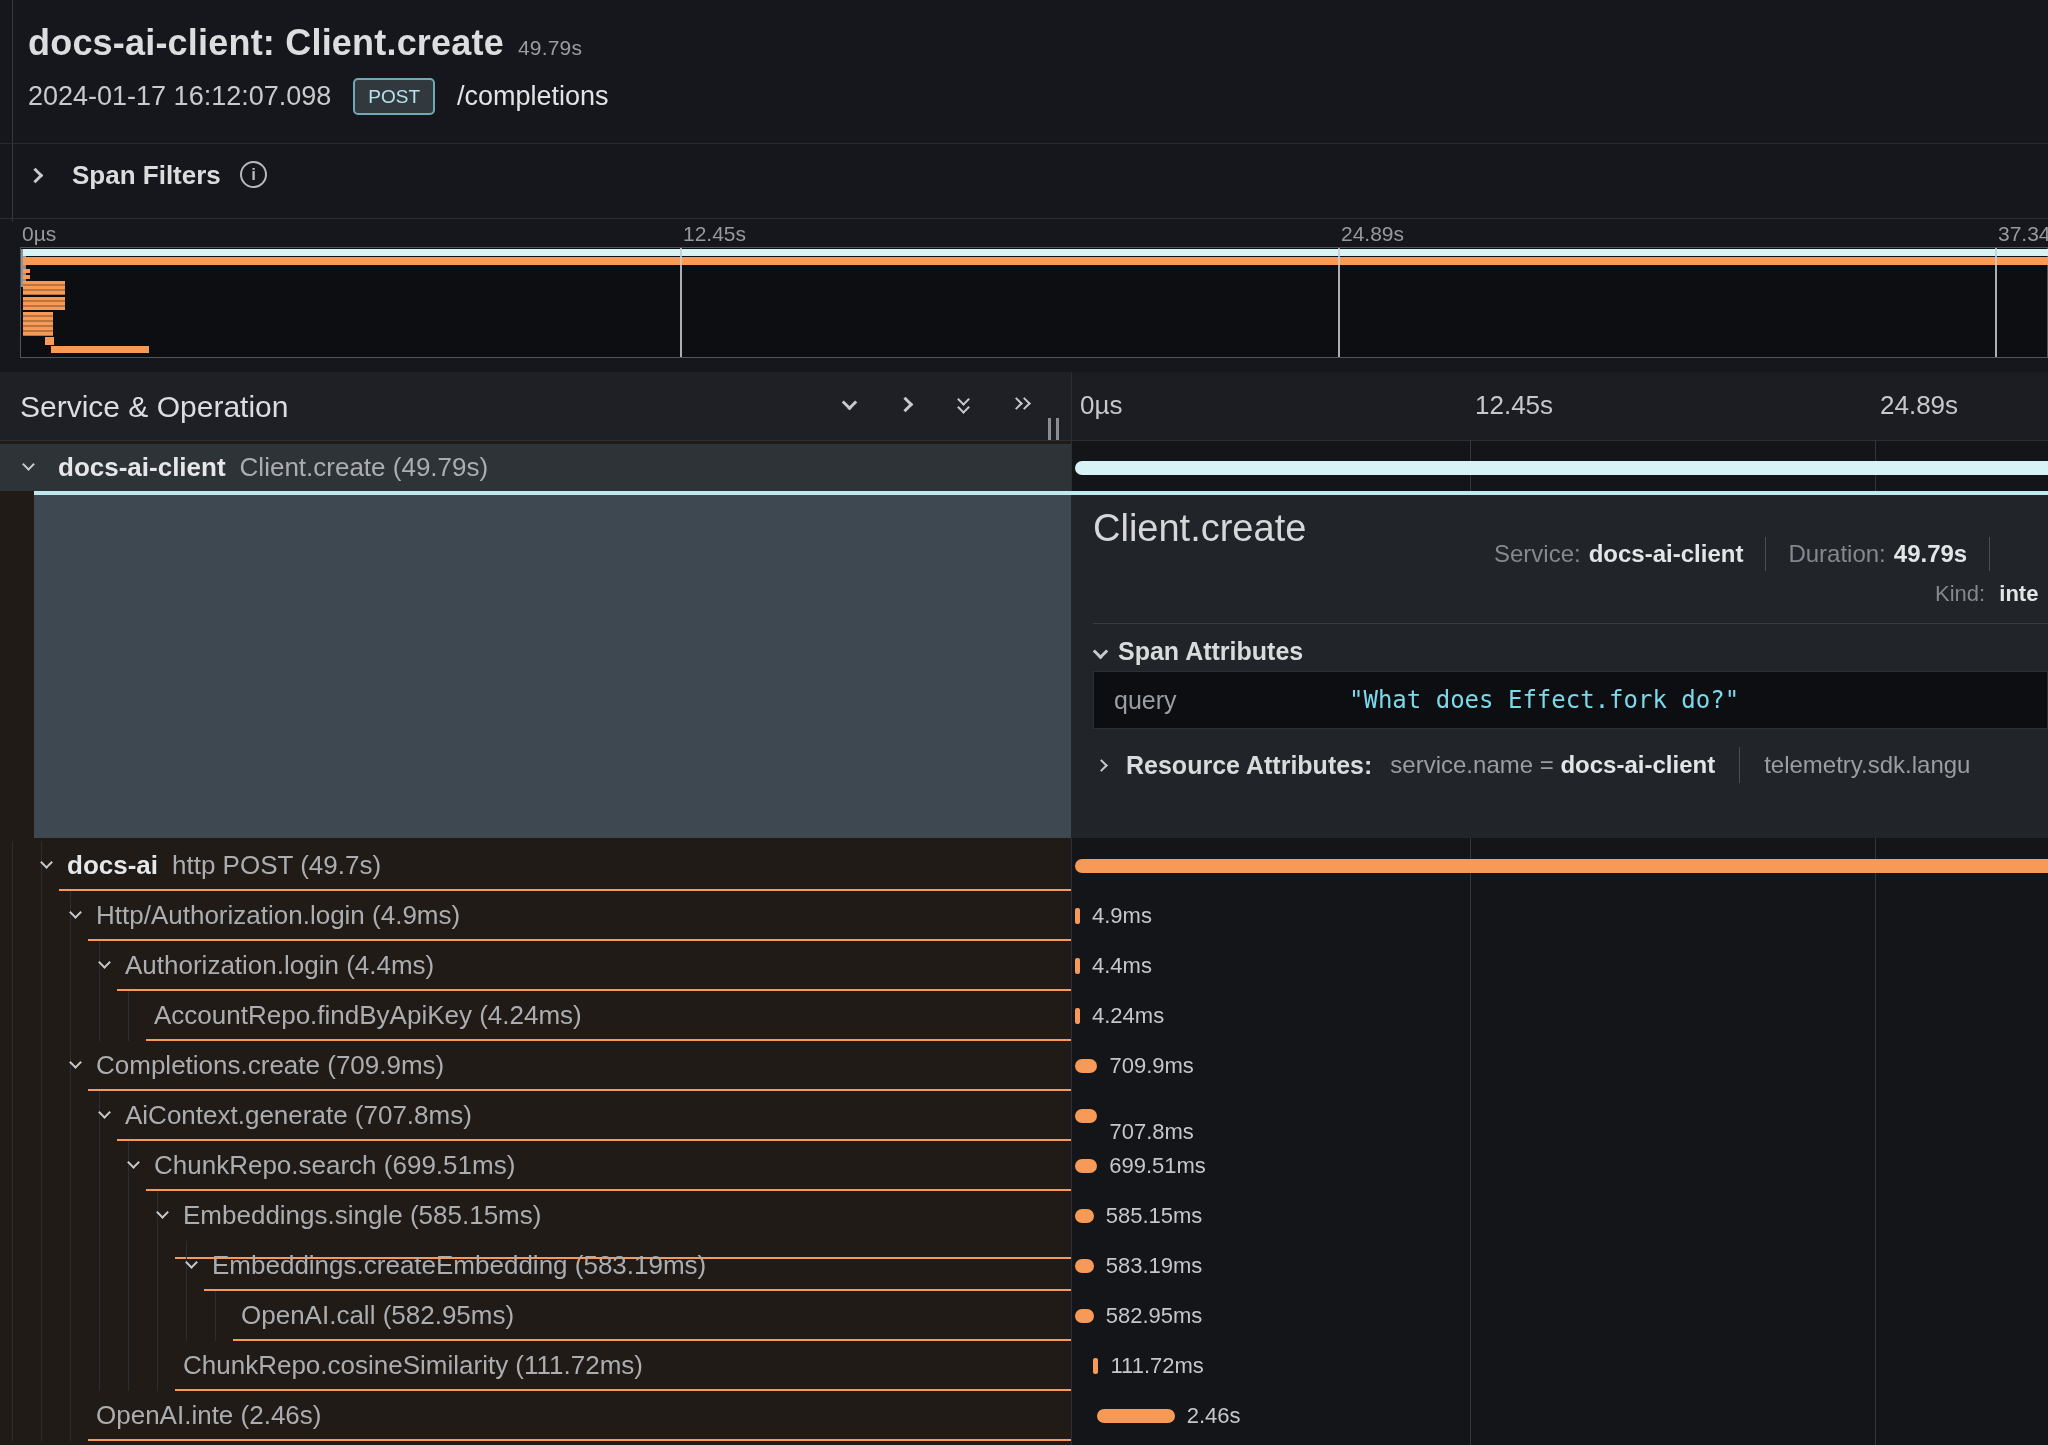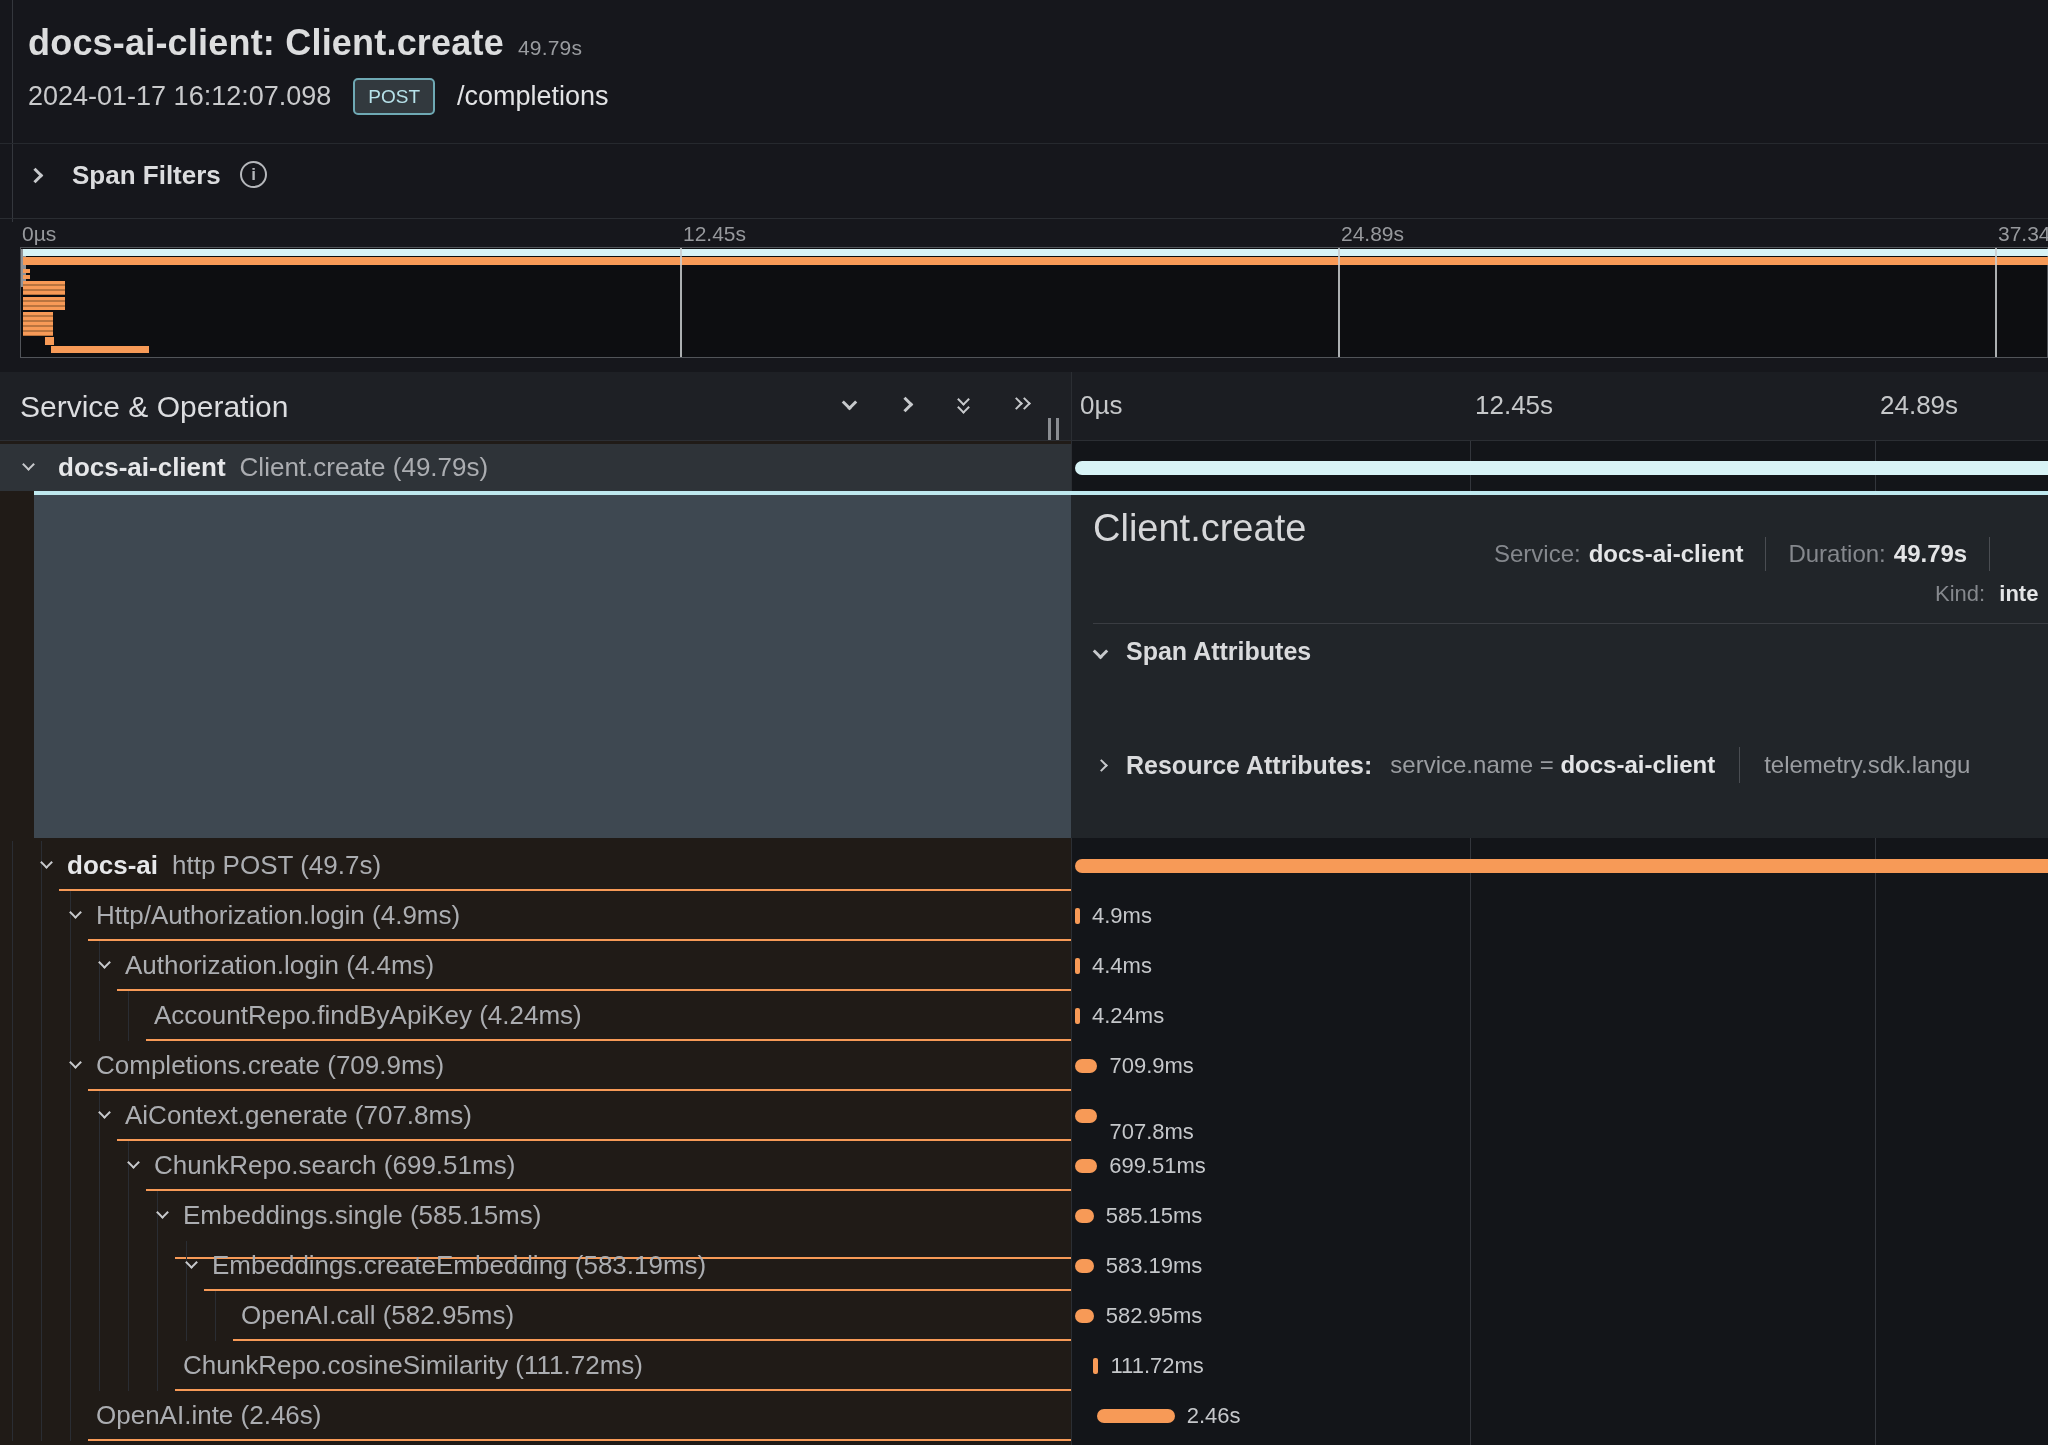--- a/index.html
+++ b/index.html
@@ -81,7 +81,7 @@
   .meta-div { display:inline-block; width:1px; height:34px; background:#4a4d52; margin:0 22px; }
   #detail-meta2 { left:864px; top:86px; font-size:22px; color:#85888d; white-space:nowrap; }
   #detail-hr { left:22px; top:128px; width:955px; height:1px; background:#3a3d42; }
-  #span-attrs-row { left:24px; top:142px; display:flex; align-items:center; gap:20px; }
+  #span-attrs-row { left:24px; top:142px; display:flex; align-items:center; gap:12px; }
   #span-attrs-label { font-size:25px; font-weight:700; color:#dadbdd; }
   #attr-table { left:22px; top:176px; width:955px; height:58px; background:#0d0e11; border:1px solid #2c2f34; }
   #attr-key { left:20px; top:14px; font-size:25px; color:#9a9da1; }

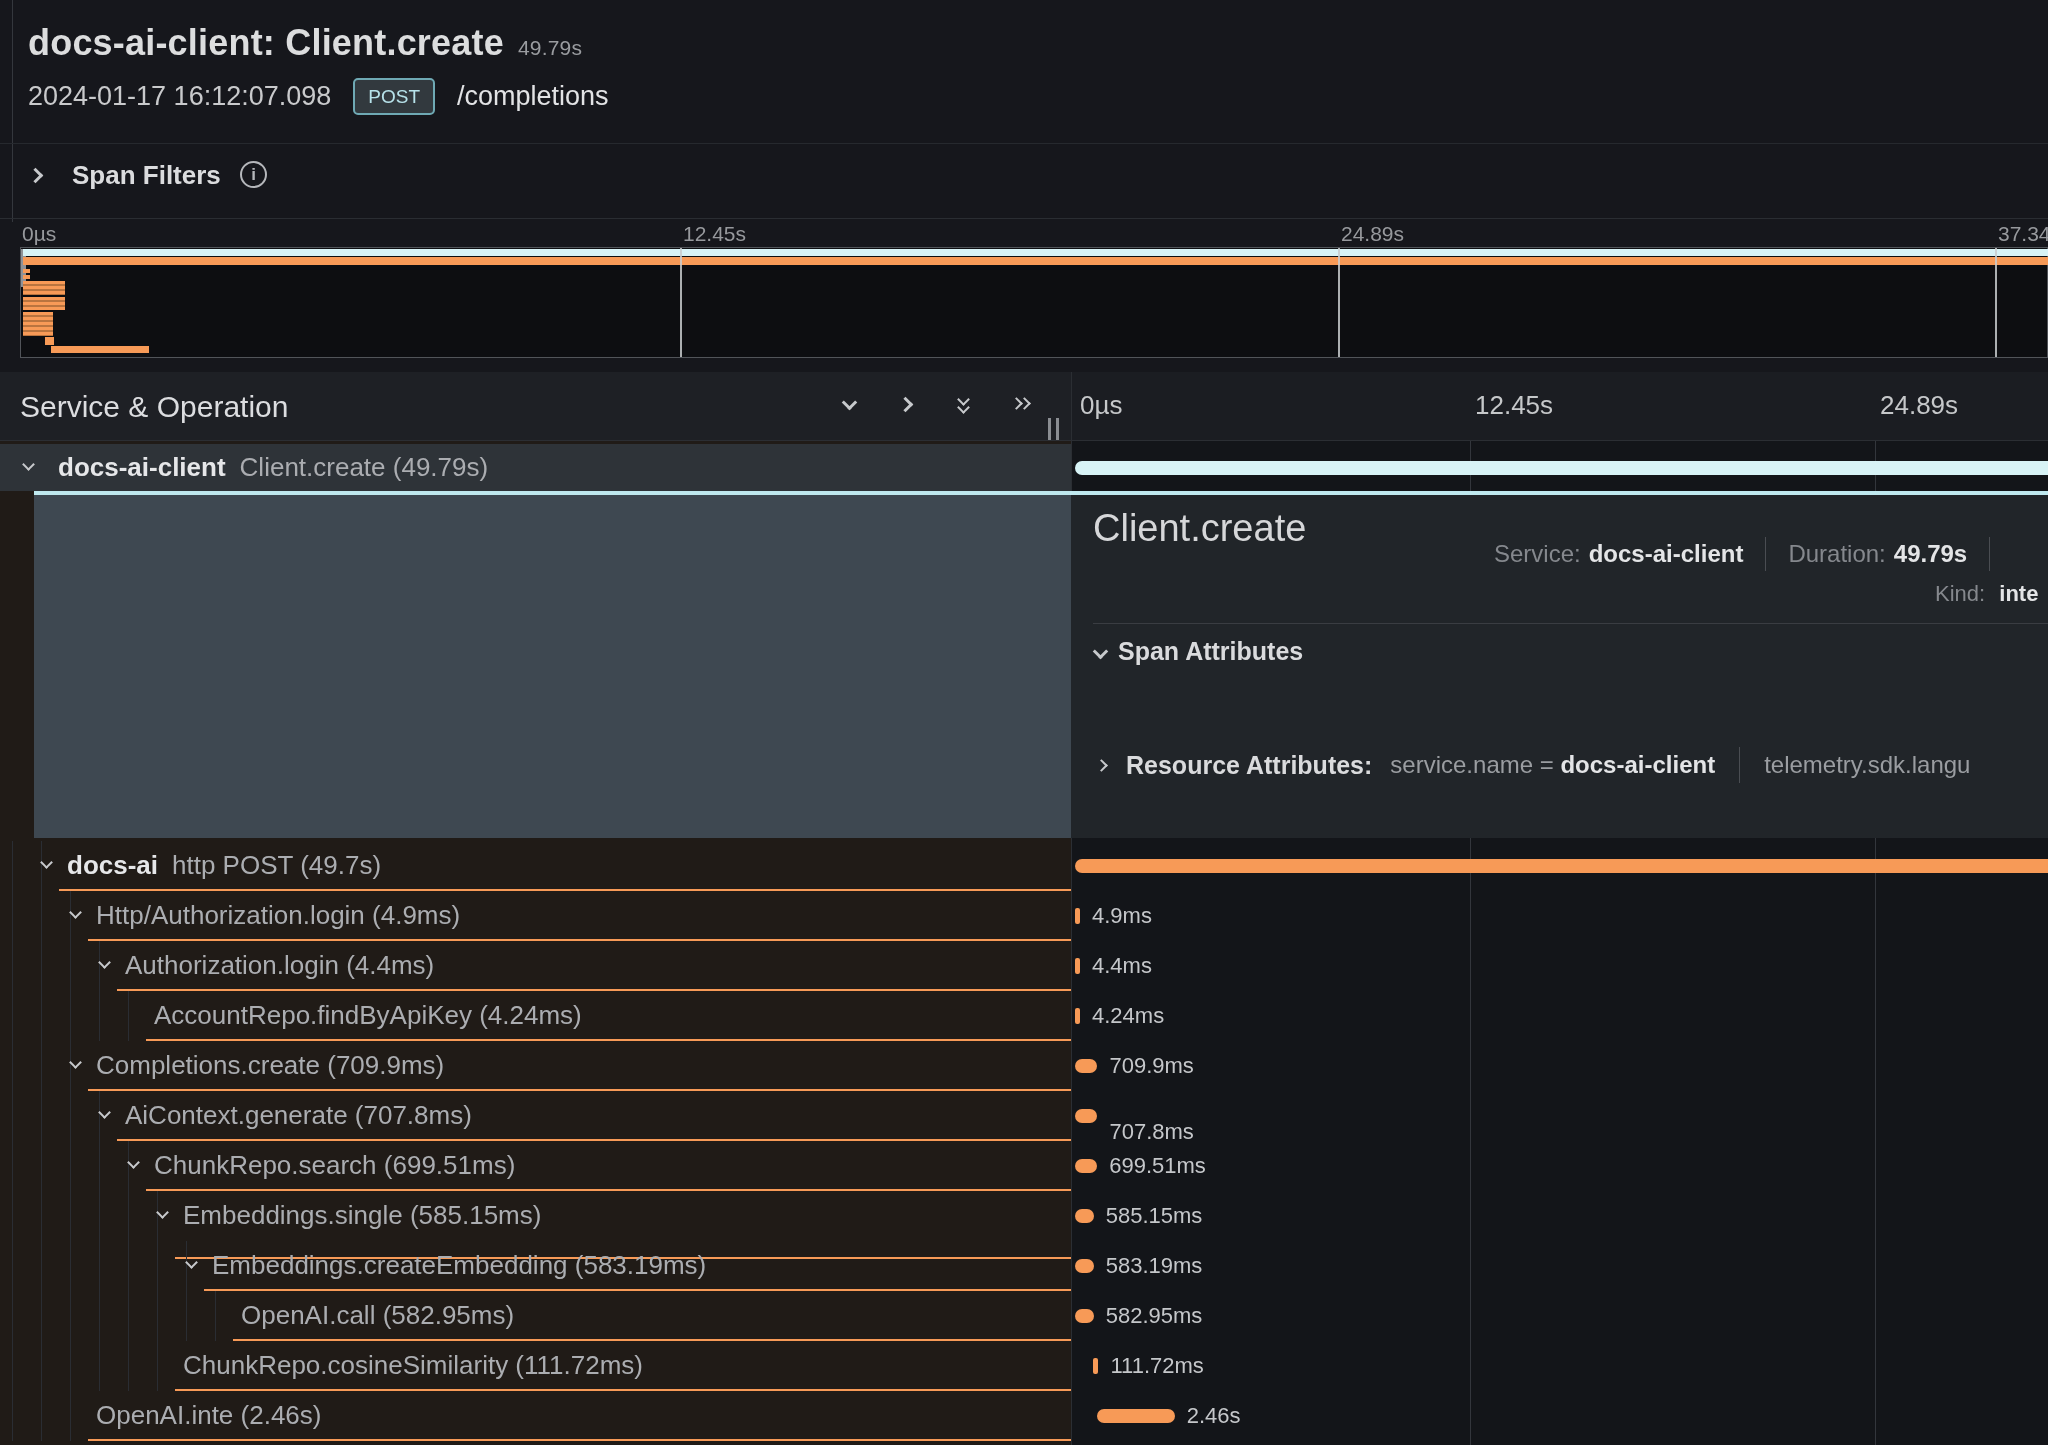--- a/index.html
+++ b/index.html
@@ -316,6 +316,10 @@
       <span class="chev"></span>
       <span id="span-attrs-label">Span Attributes</span>
     </div>
+    <div class="abs" id="attr-table">
+      <span class="abs" id="attr-key">query</span>
+      <span class="abs" id="attr-value">"What does Effect.fork do?"</span>
+    </div>
     <div class="abs" id="resource-row">
       <span class="chev right small"></span>
       <span id="resource-label">Resource Attributes:</span>

